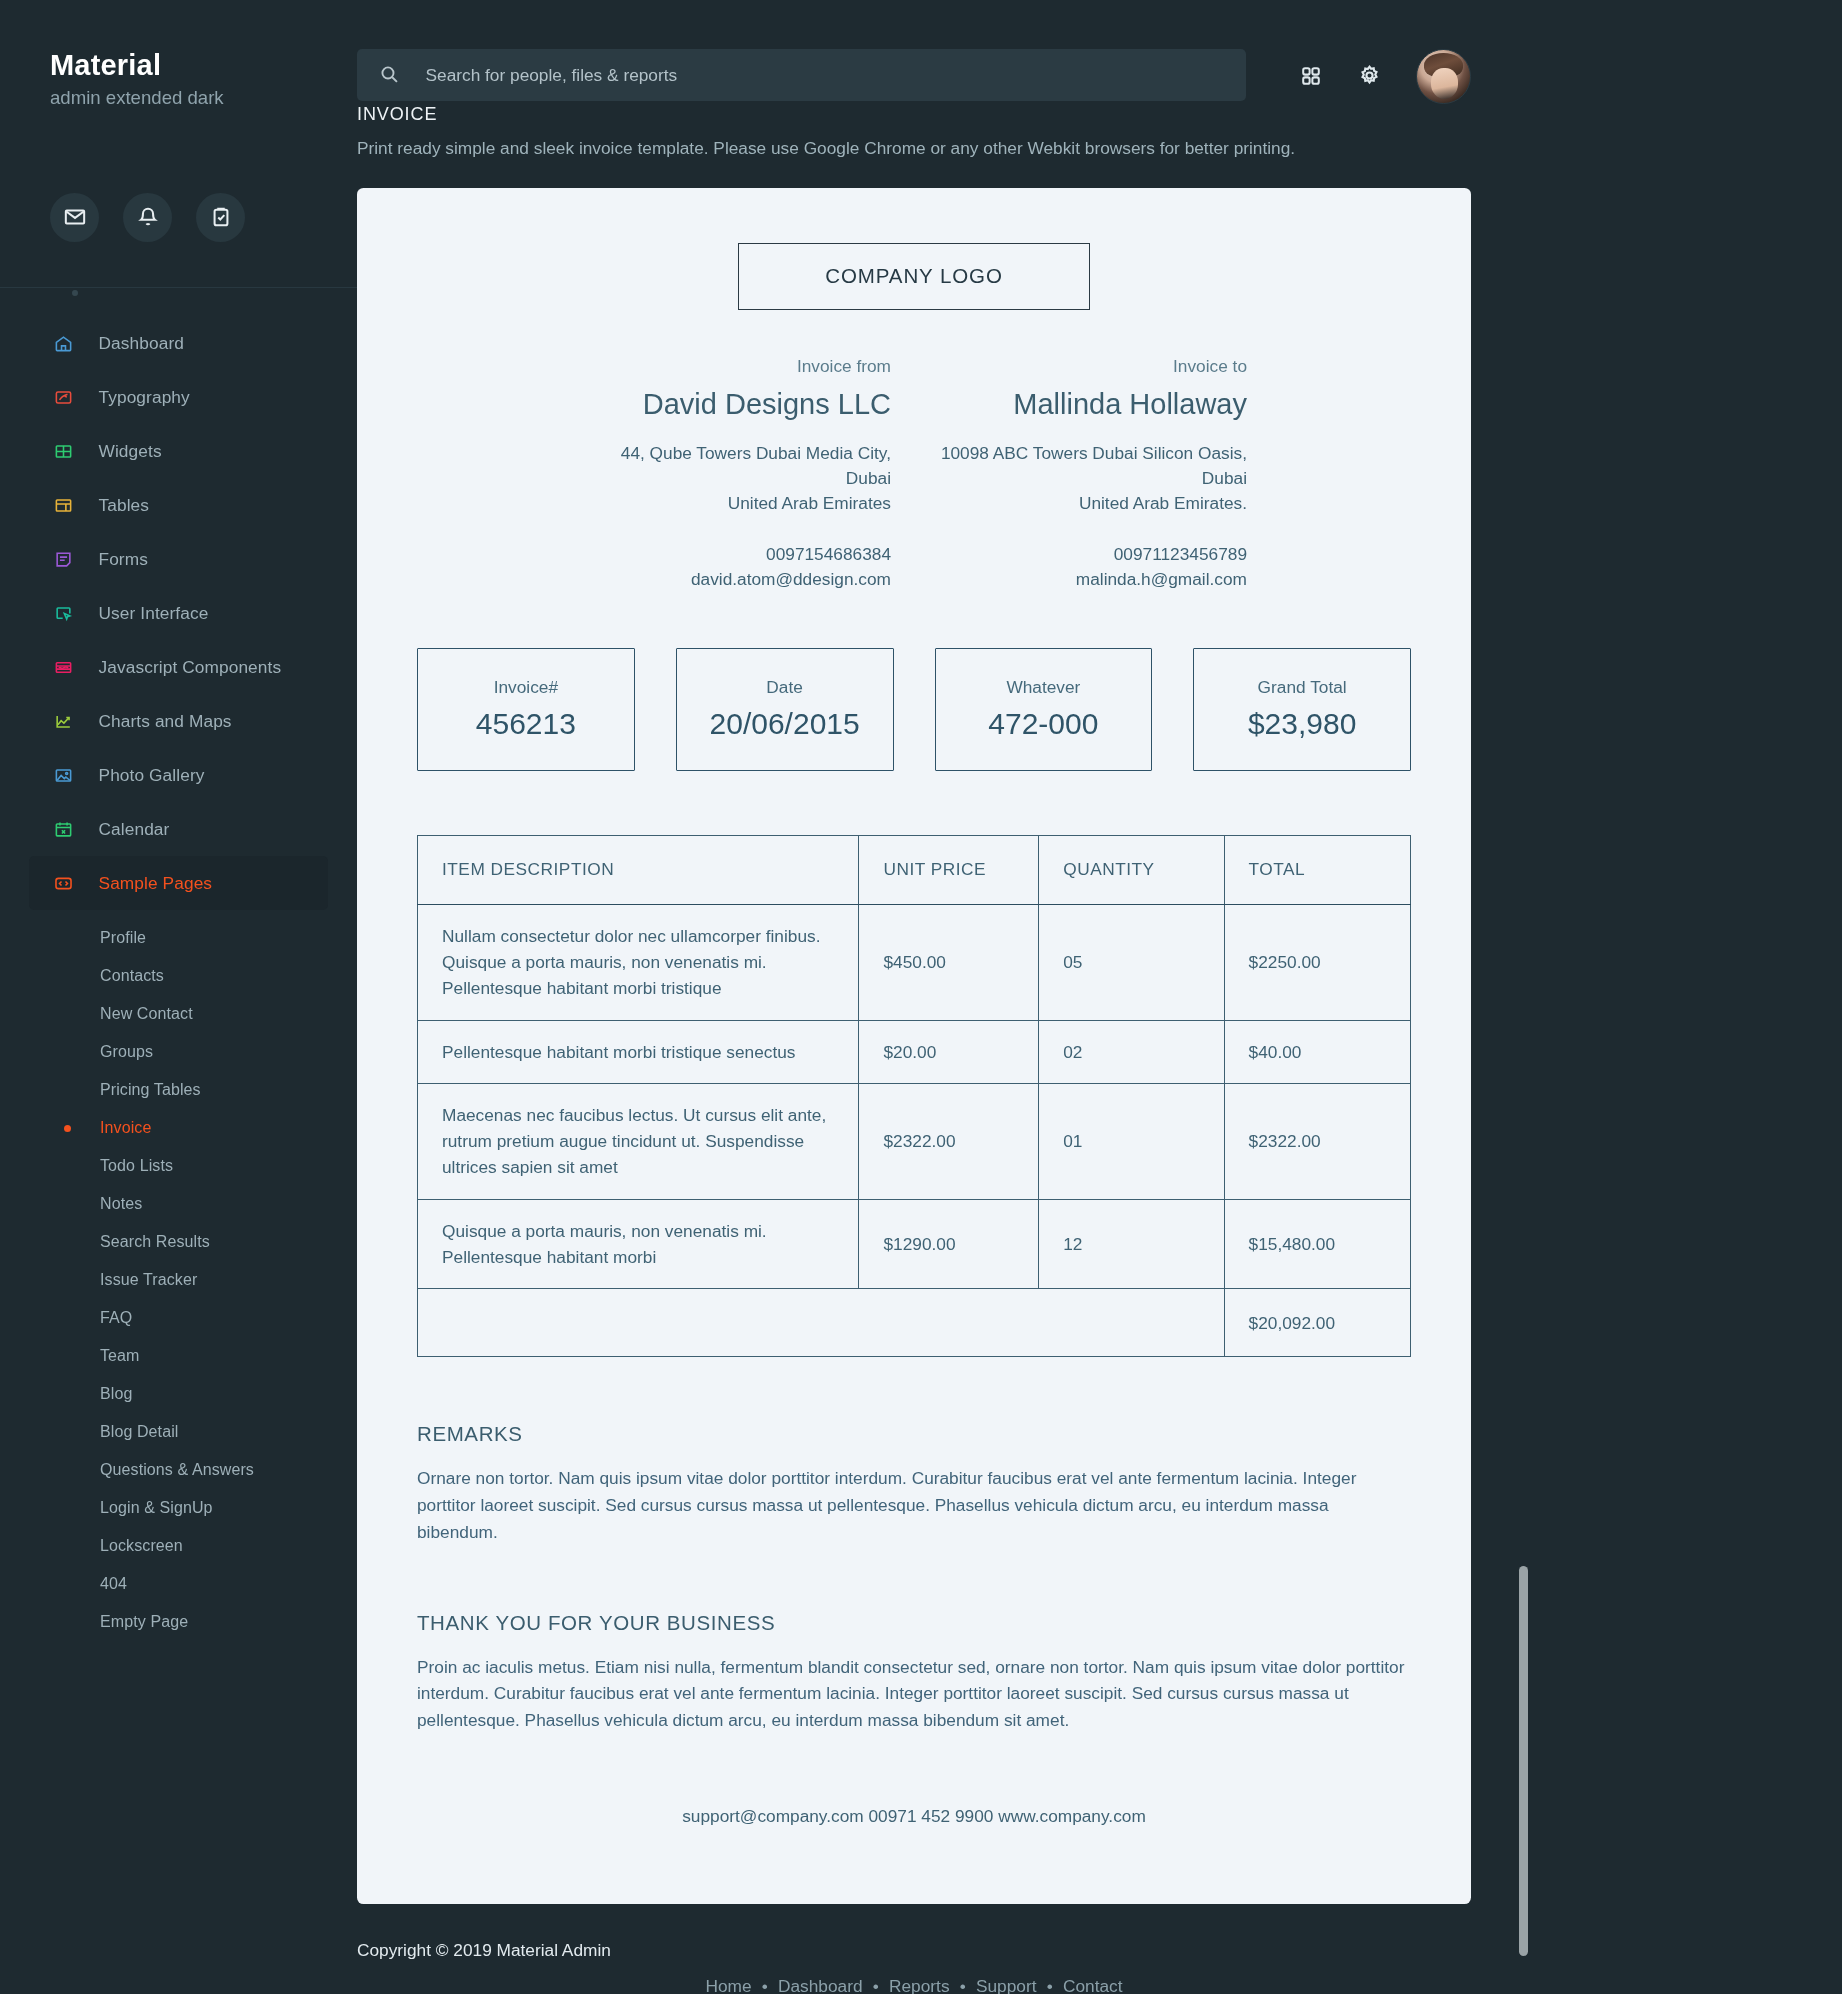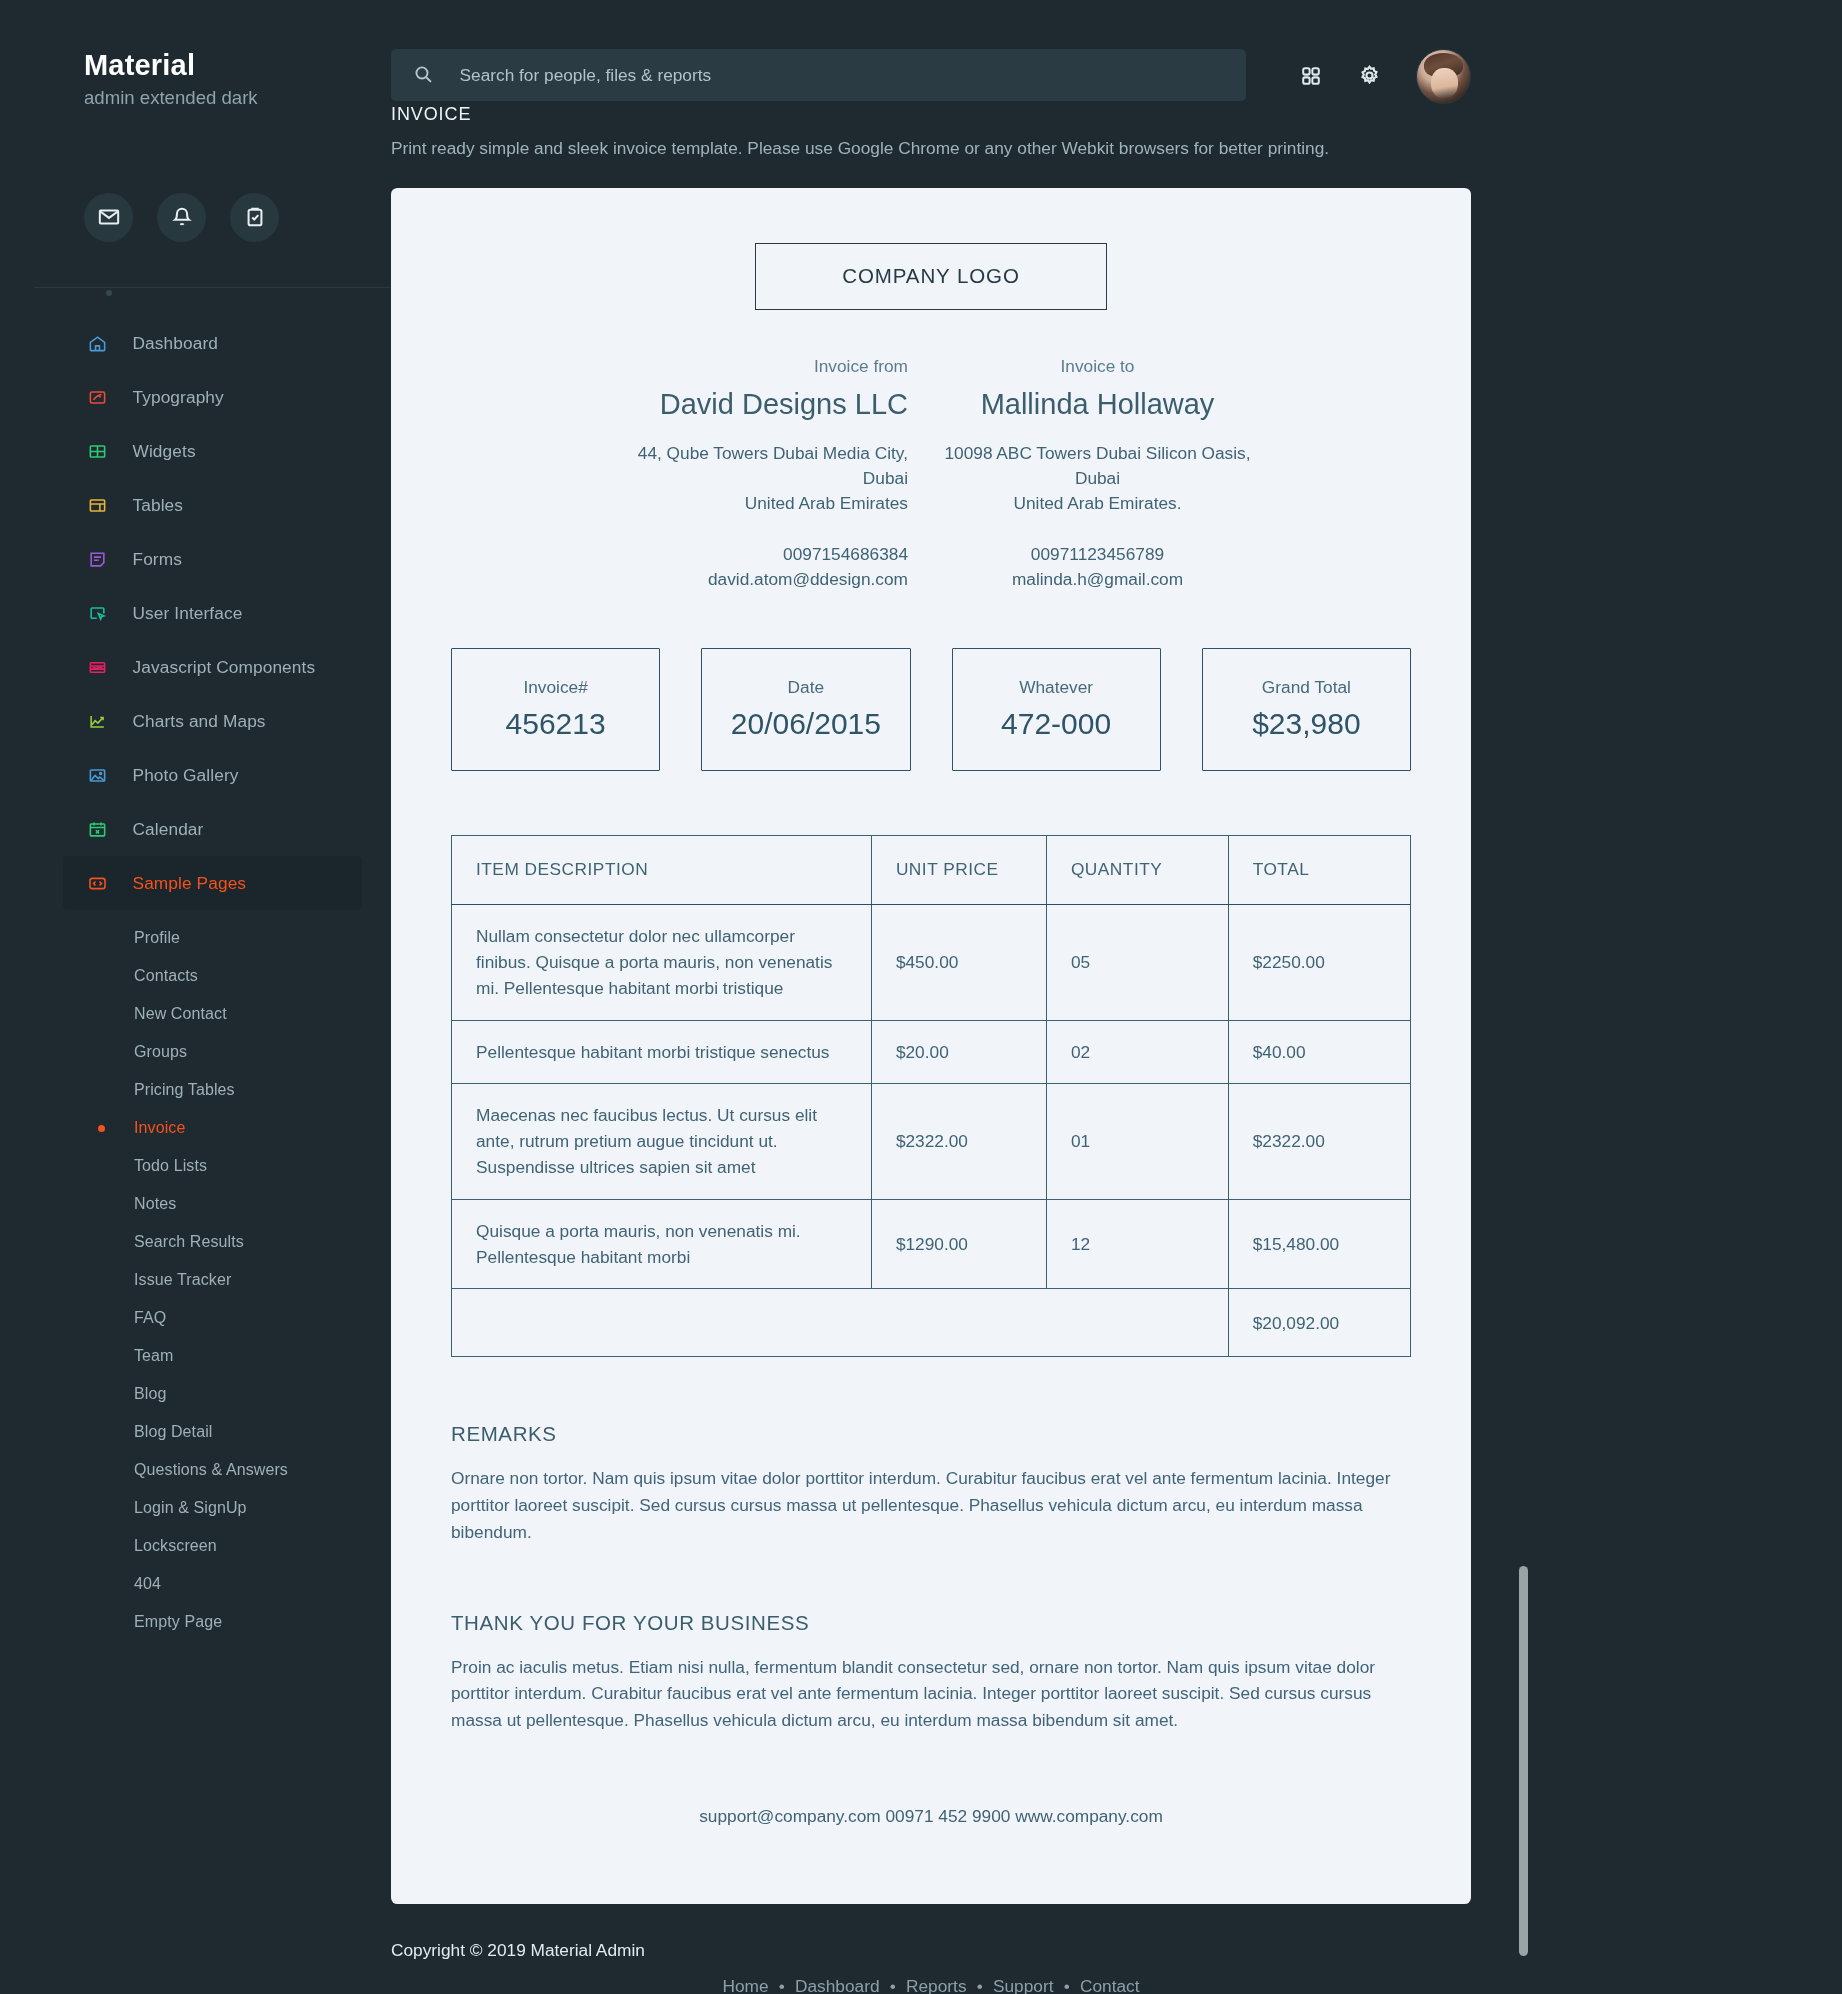--- a/index.html
+++ b/index.html
@@ -10,7 +10,7 @@
     color:#b9c6cc;
     overflow:hidden;
   }
-  .app{display:flex;width:1531px;height:1995px;position:relative;padding-left:34px;}
+  .app{display:flex;width:1531px;height:1995px;position:relative;}
 
   
   .sidebar{

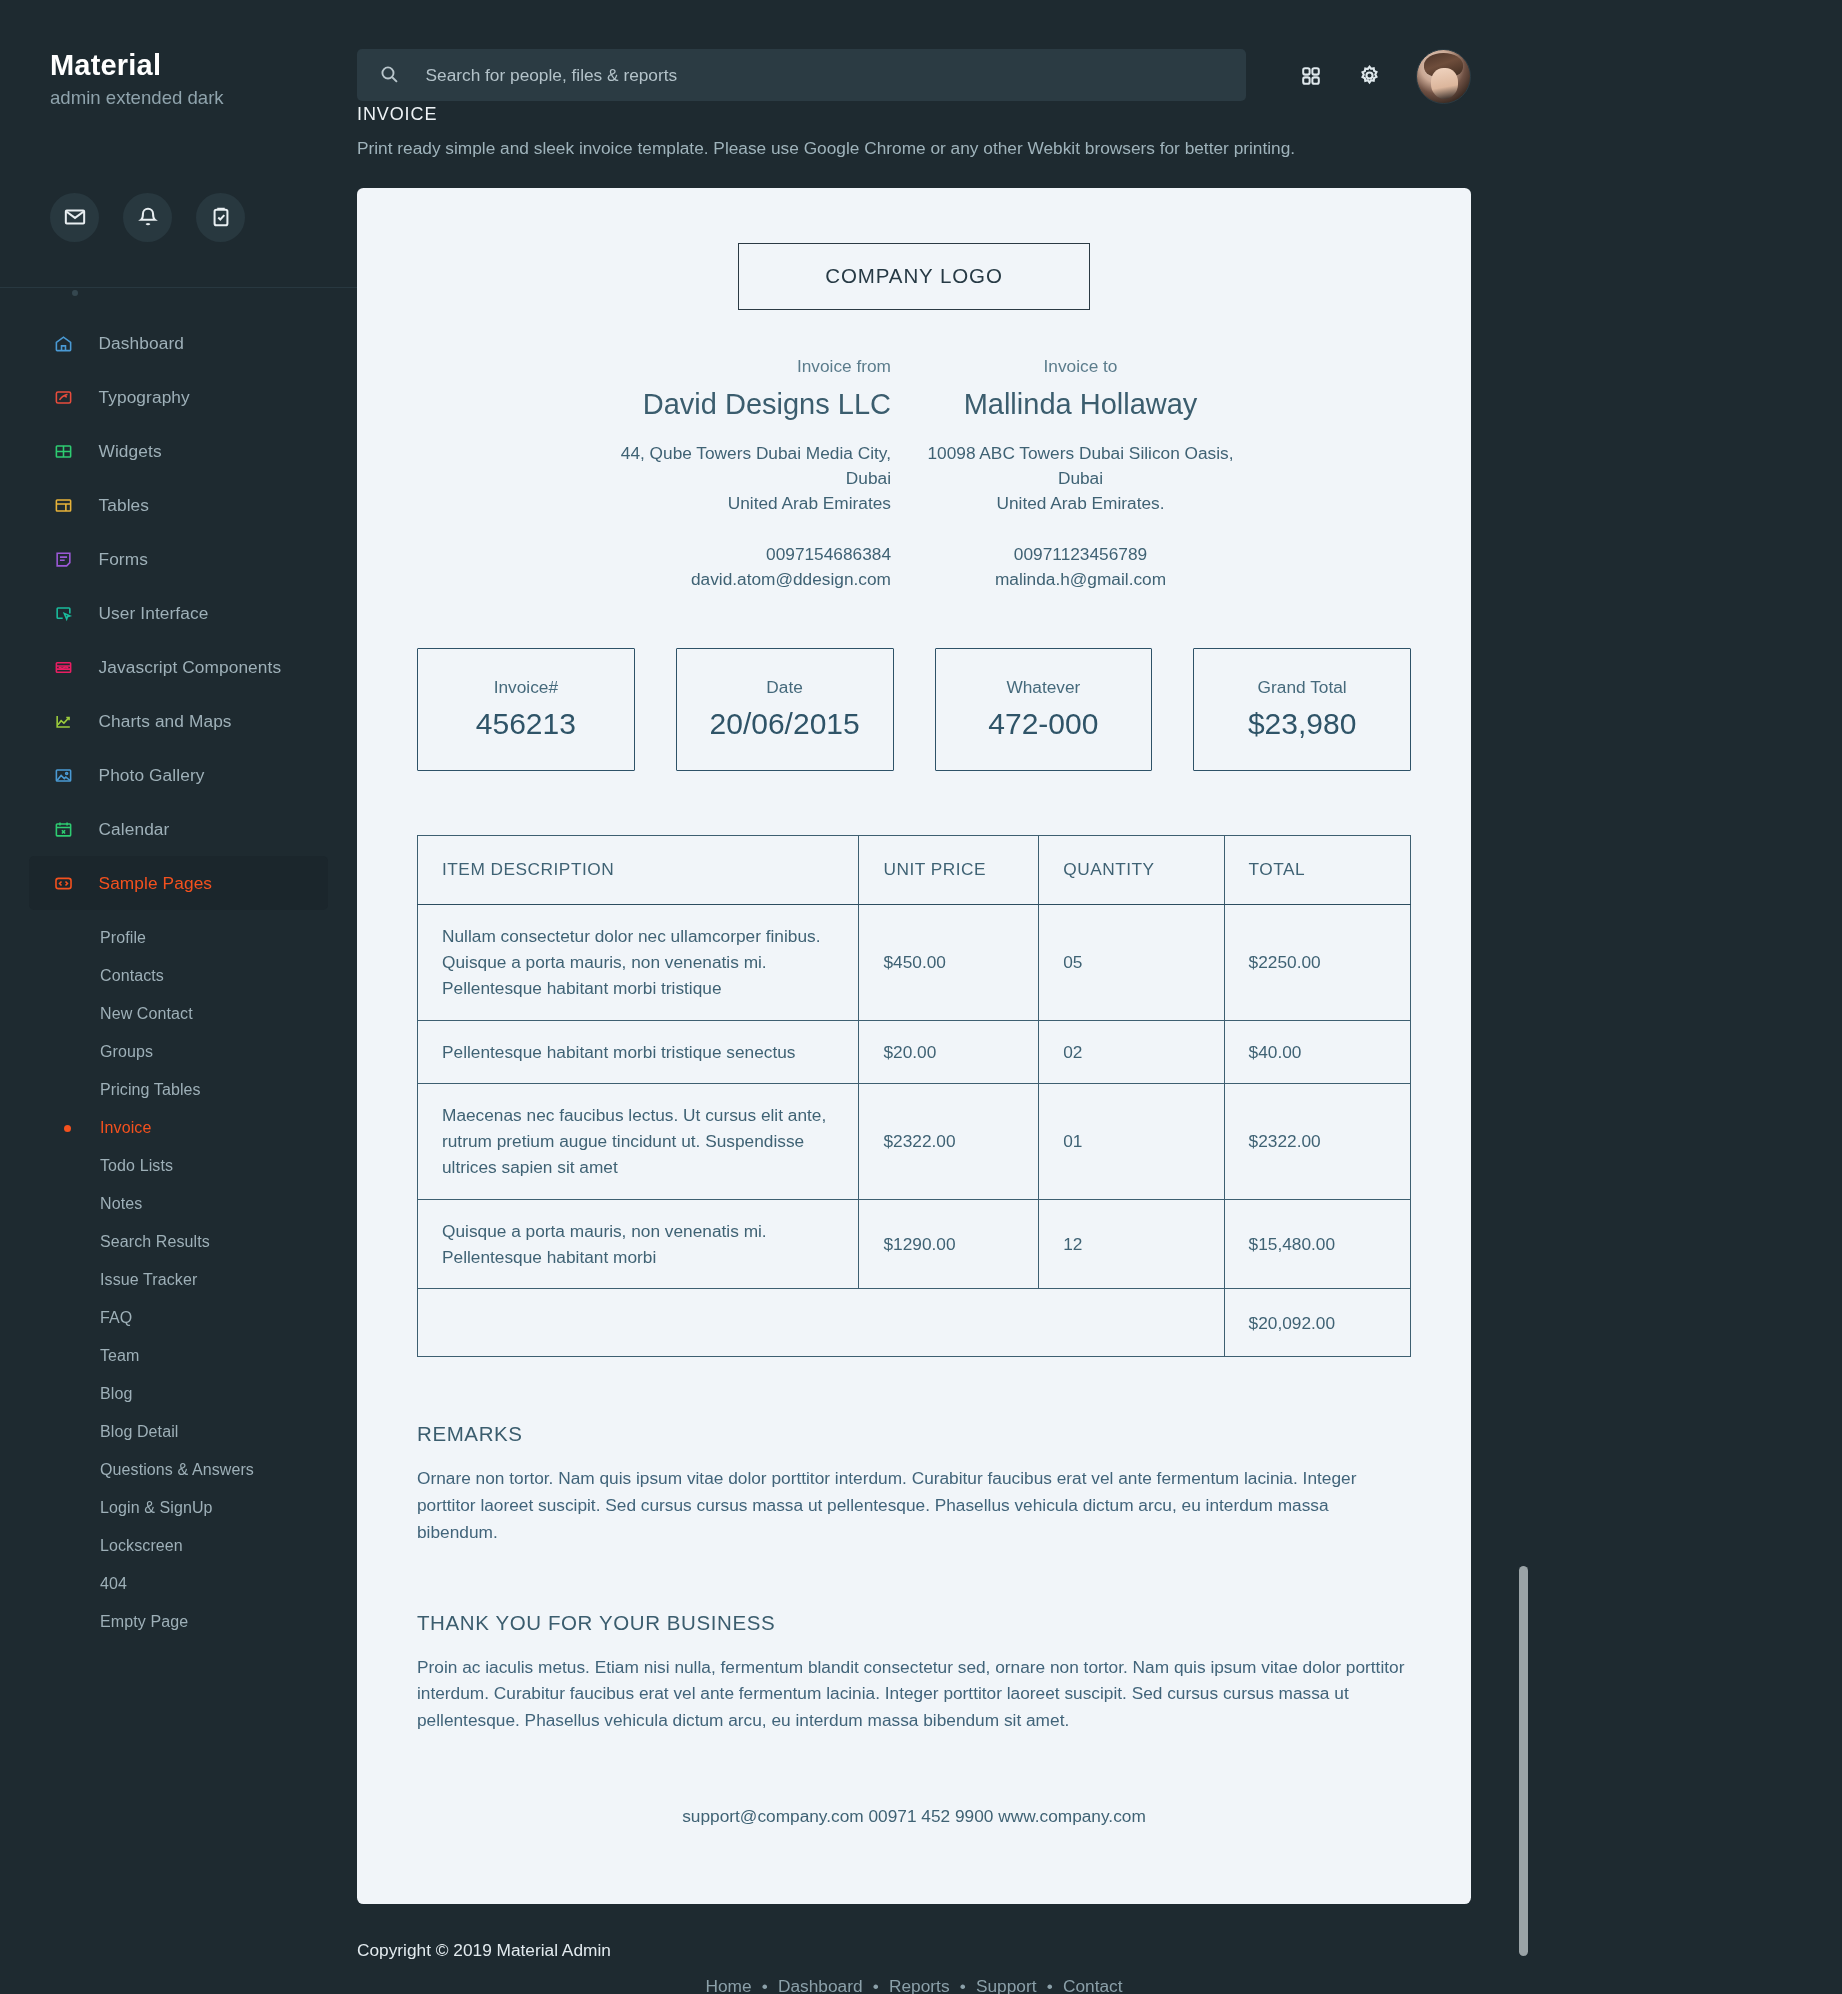--- a/index.html
+++ b/index.html
@@ -100,7 +100,7 @@
   .parties{display:flex;justify-content:center;margin-top:46px;gap:0;}
   .party{width:333px;}
   .party.from{text-align:right;padding-right:23px;}
-  .party.to{text-align:center;padding-left:0px;}
+  .party.to{text-align:right;padding-left:0px;}
   .party-label{font-size:17.3px;color:#5b7c8c;}
   .party-name{font-size:29px;color:#3b5d6e;margin-top:10.2px;font-weight:400;line-height:1.2;}
   .party-addr{font-size:17.3px;line-height:1.45;margin-top:19px;color:#3f6274;}

